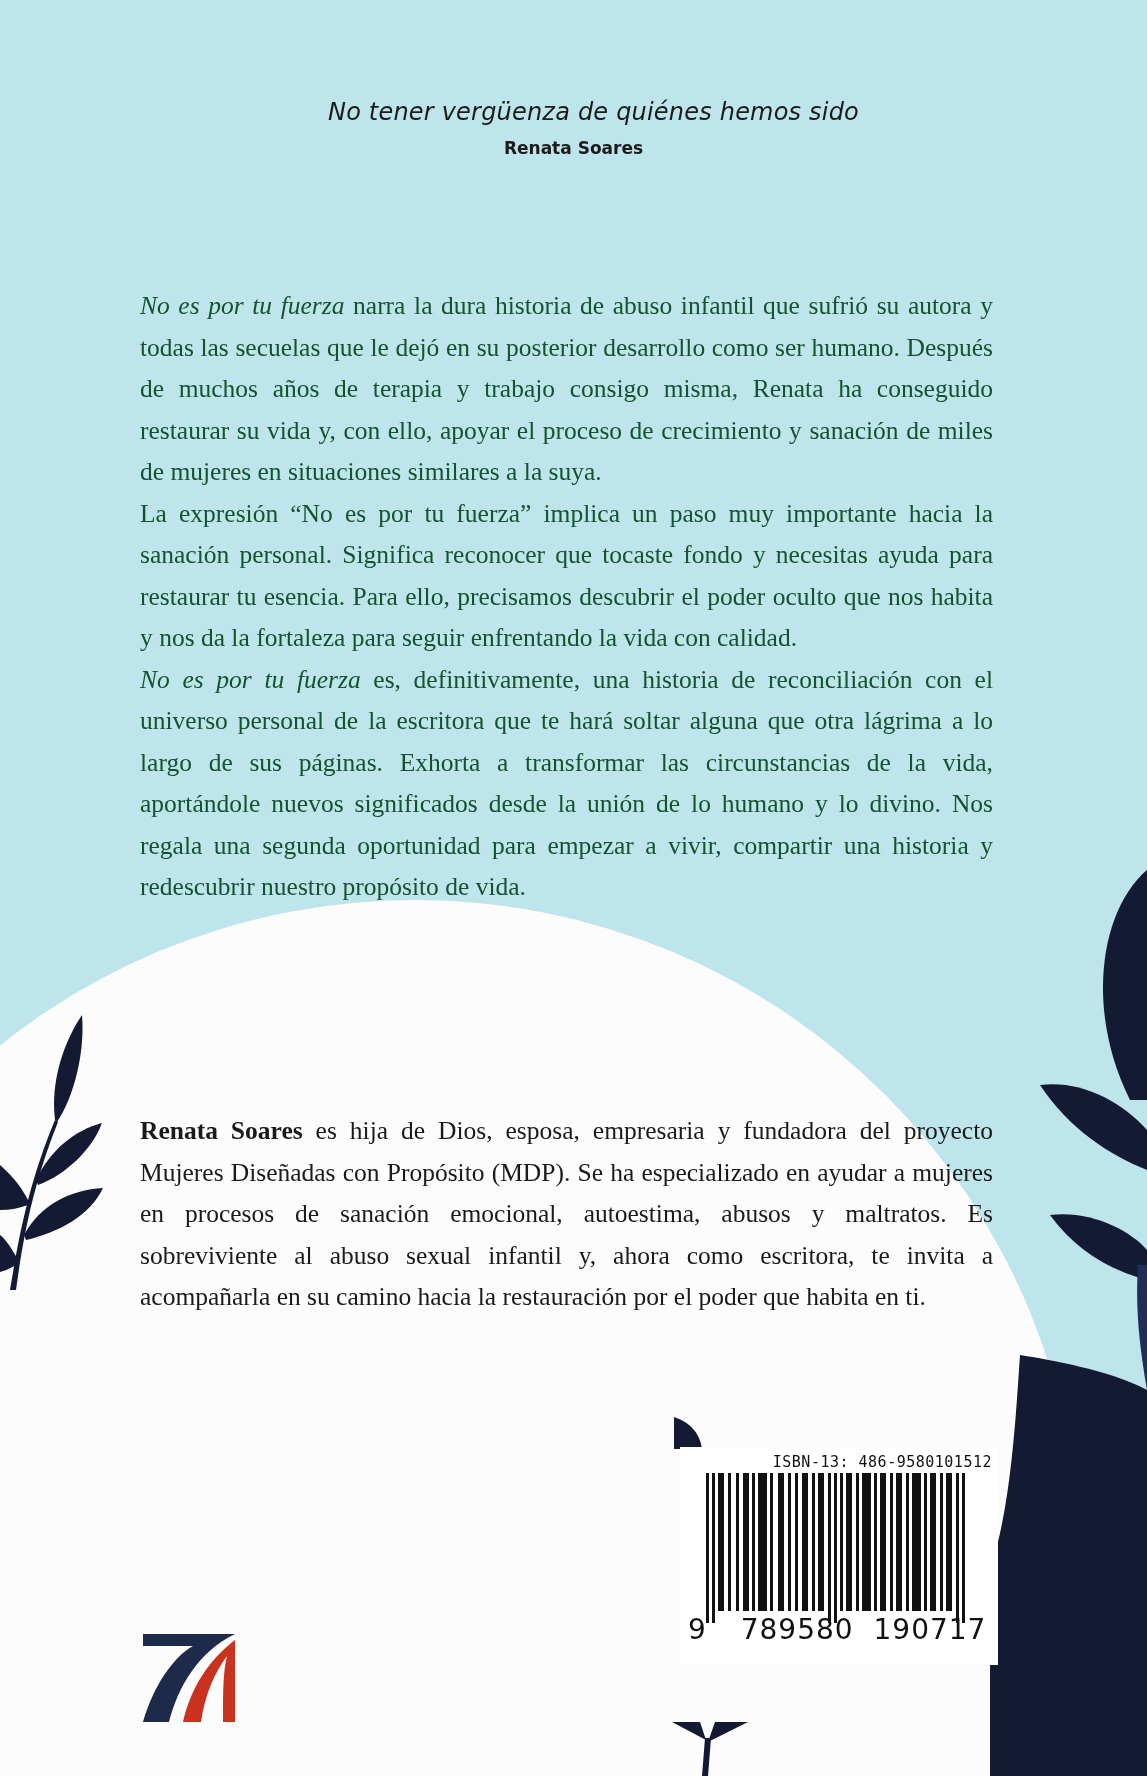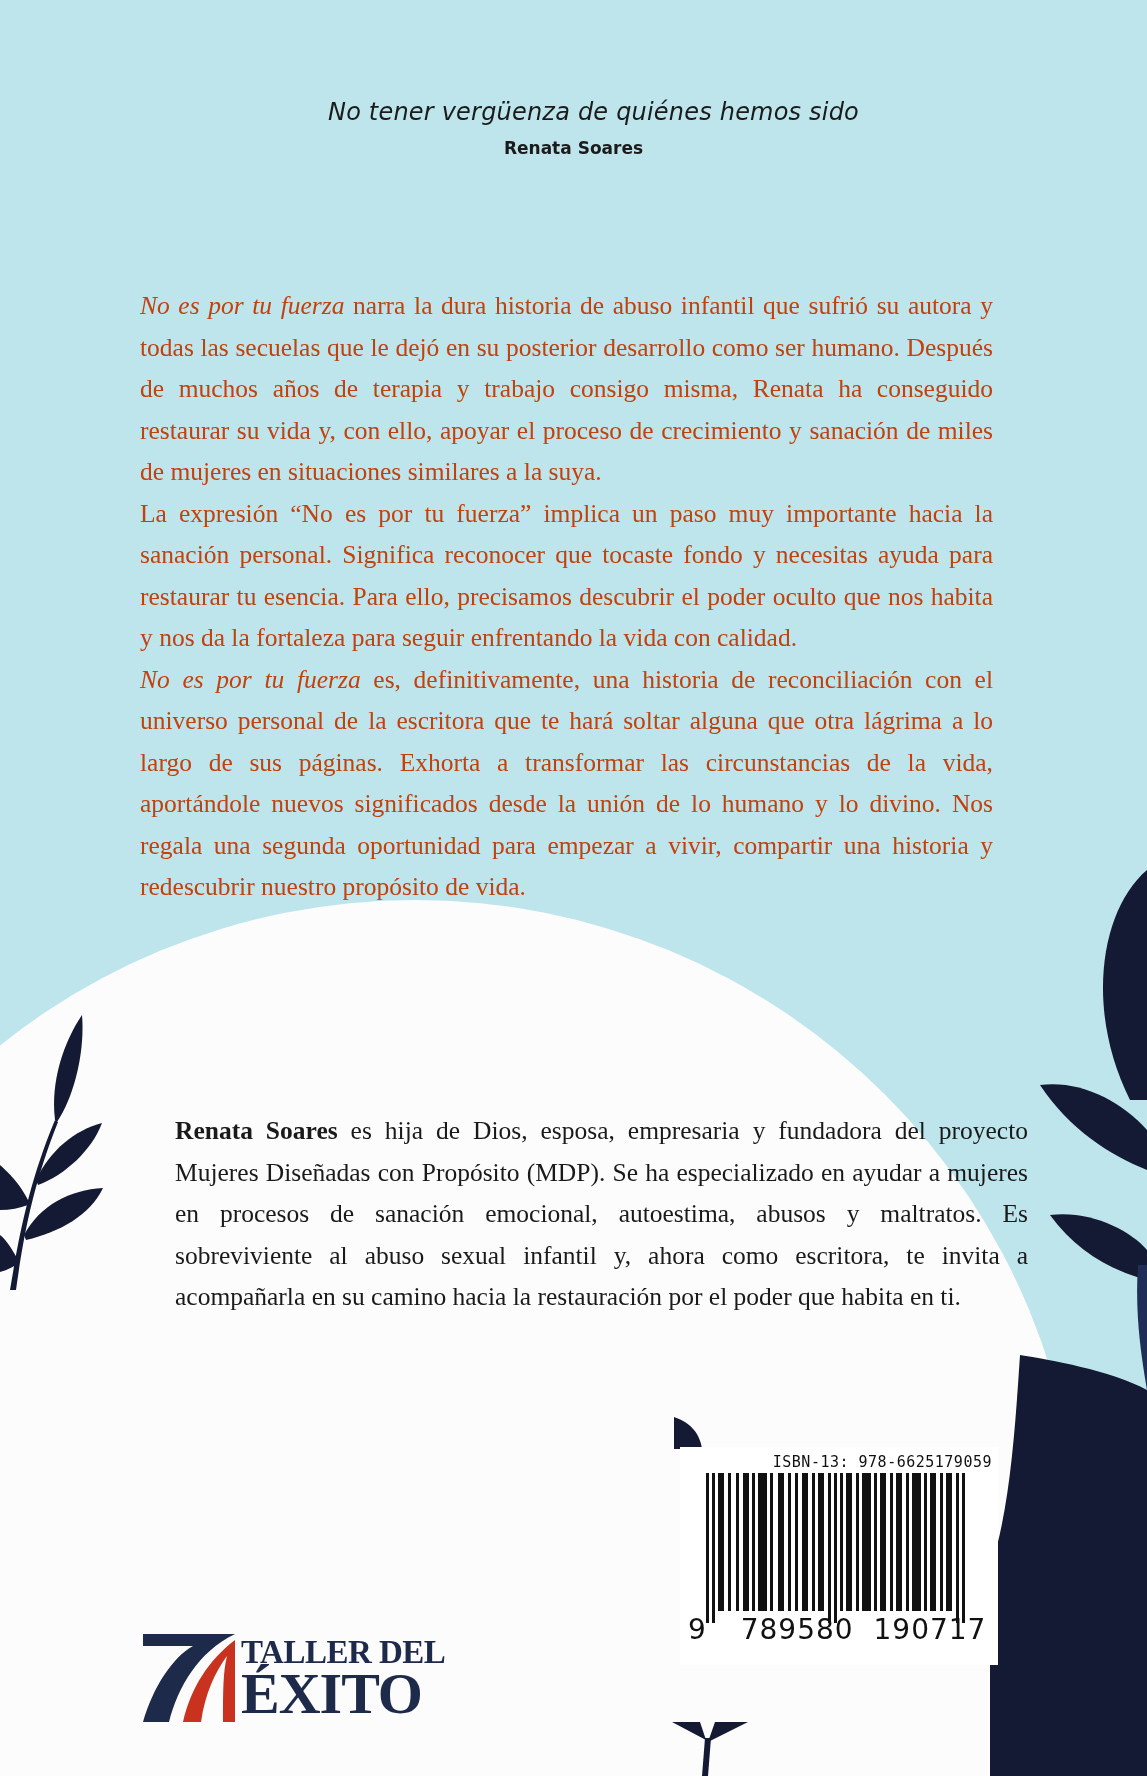--- a/index.html
+++ b/index.html
@@ -26,7 +26,7 @@
   }
   .synopsis {
     position:absolute; left:140px; width:853px; top:285px;
-    font-size:25.5px; line-height:41.5px; text-align:justify; color:#c2410c;
+    font-size:25.5px; line-height:41.5px; text-align:justify; color:#14532d;
   }
   .synopsis p { margin:0; }
   .synopsis em { font-style:italic; }

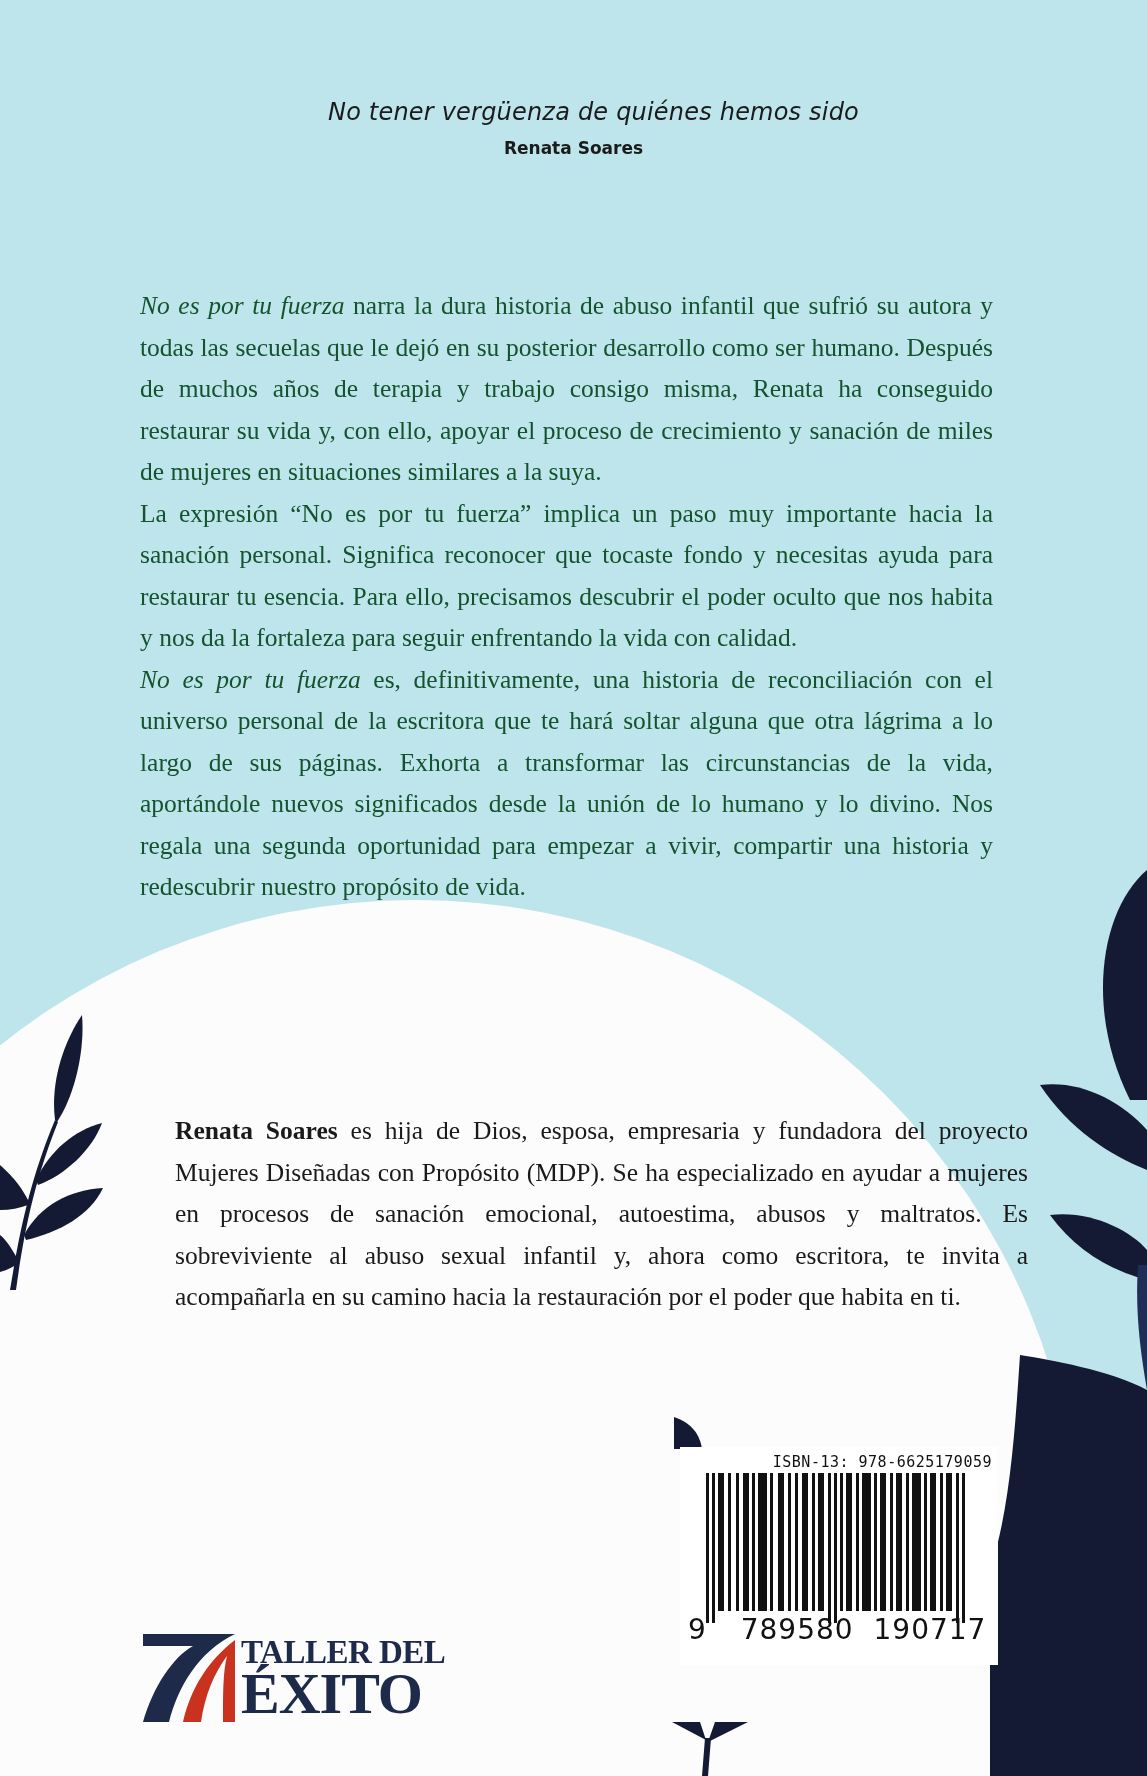--- a/index.html
+++ b/index.html
@@ -32,7 +32,7 @@
   .synopsis em { font-style:italic; }
   .bio {
     position:absolute; left:140px; width:853px; top:1110px;
-    font-size:25.5px; line-height:41.5px; text-align:justify; color:#1a1a1a;margin-left:35px;
+    font-size:25.5px; line-height:41.5px; text-align:justify; color:#1a1a1a;
   }
   .bio p { margin:0; }
   .barcode-box {

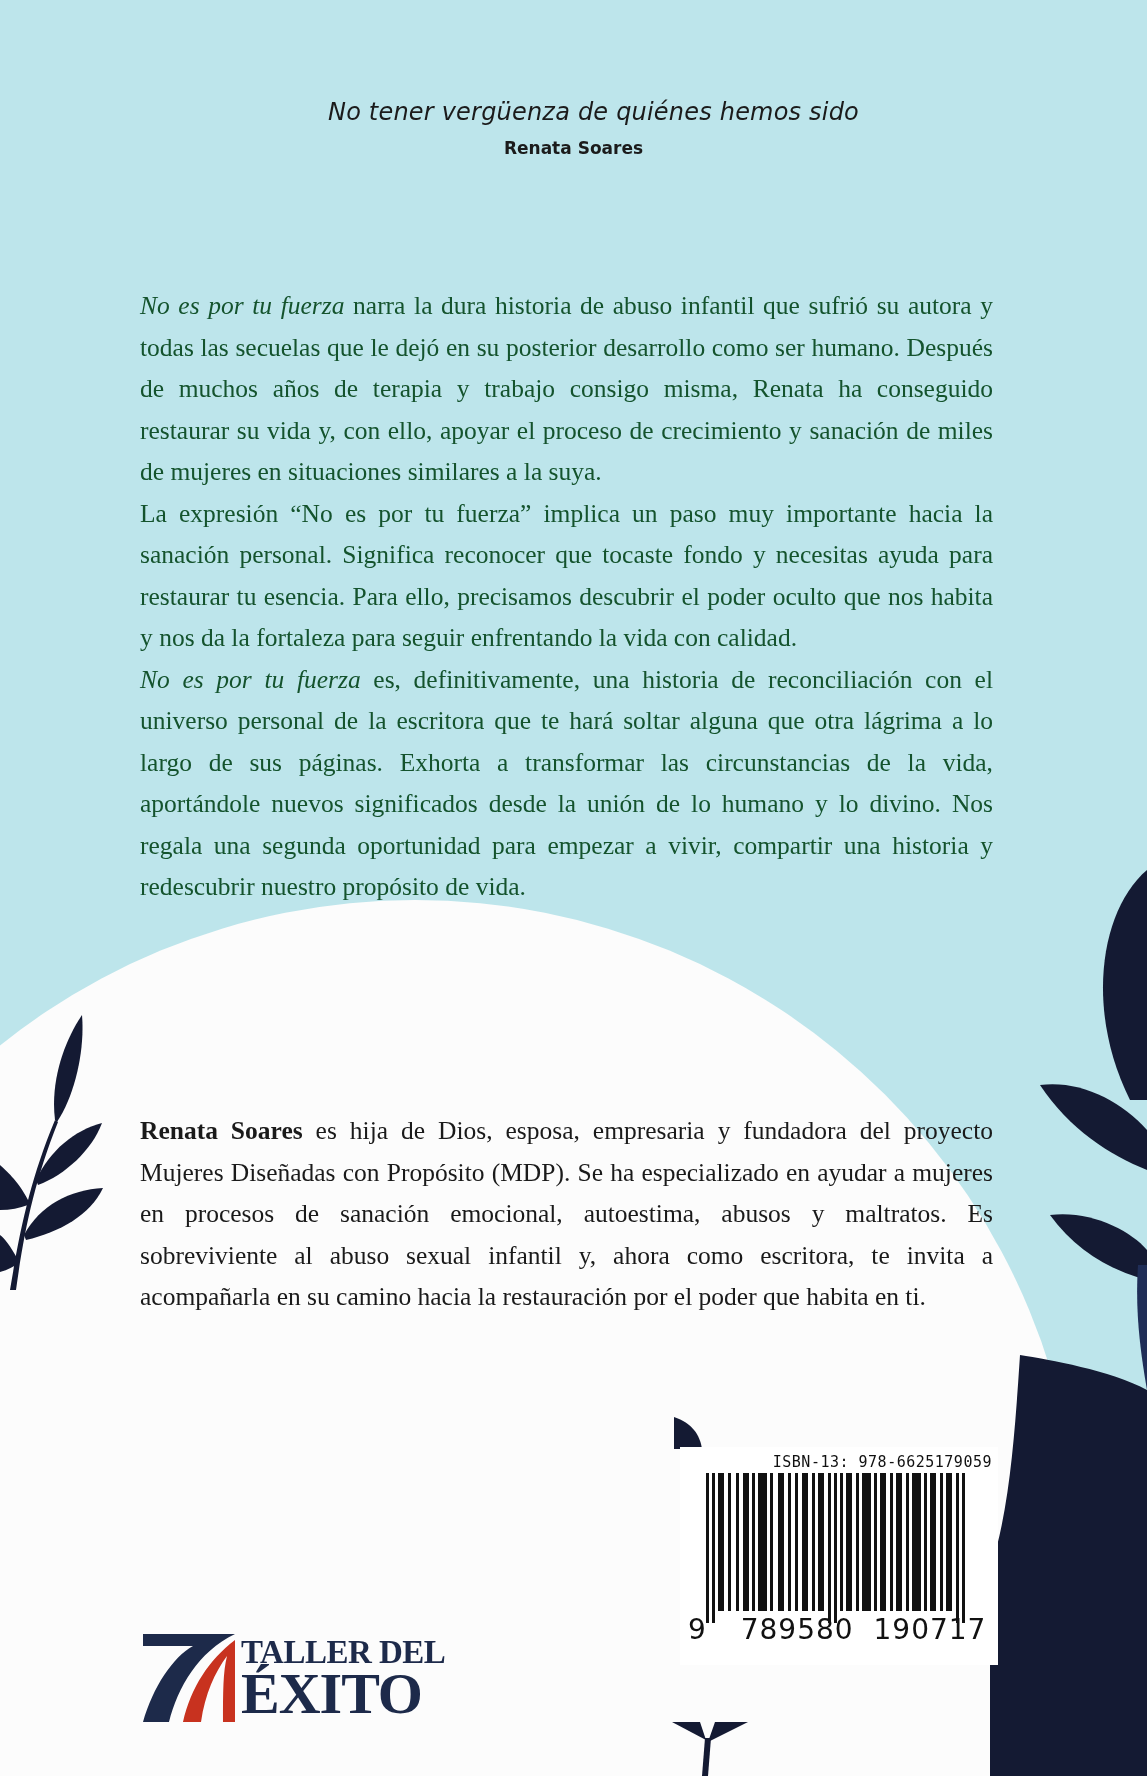--- a/index.html
+++ b/index.html
@@ -101,7 +101,7 @@
   </div>
 
   <div class="barcode-box">
-    <div class="isbn-text">ISBN-13: 978-6625179059</div>
+    <div class="isbn-text">ISBN-13: 486-9580101512</div>
     <svg class="barcode-svg" width="284" height="150" viewBox="0 0 284 150">
       <g fill="#111">
         <rect x="8" y="0" width="3" height="150"></rect>

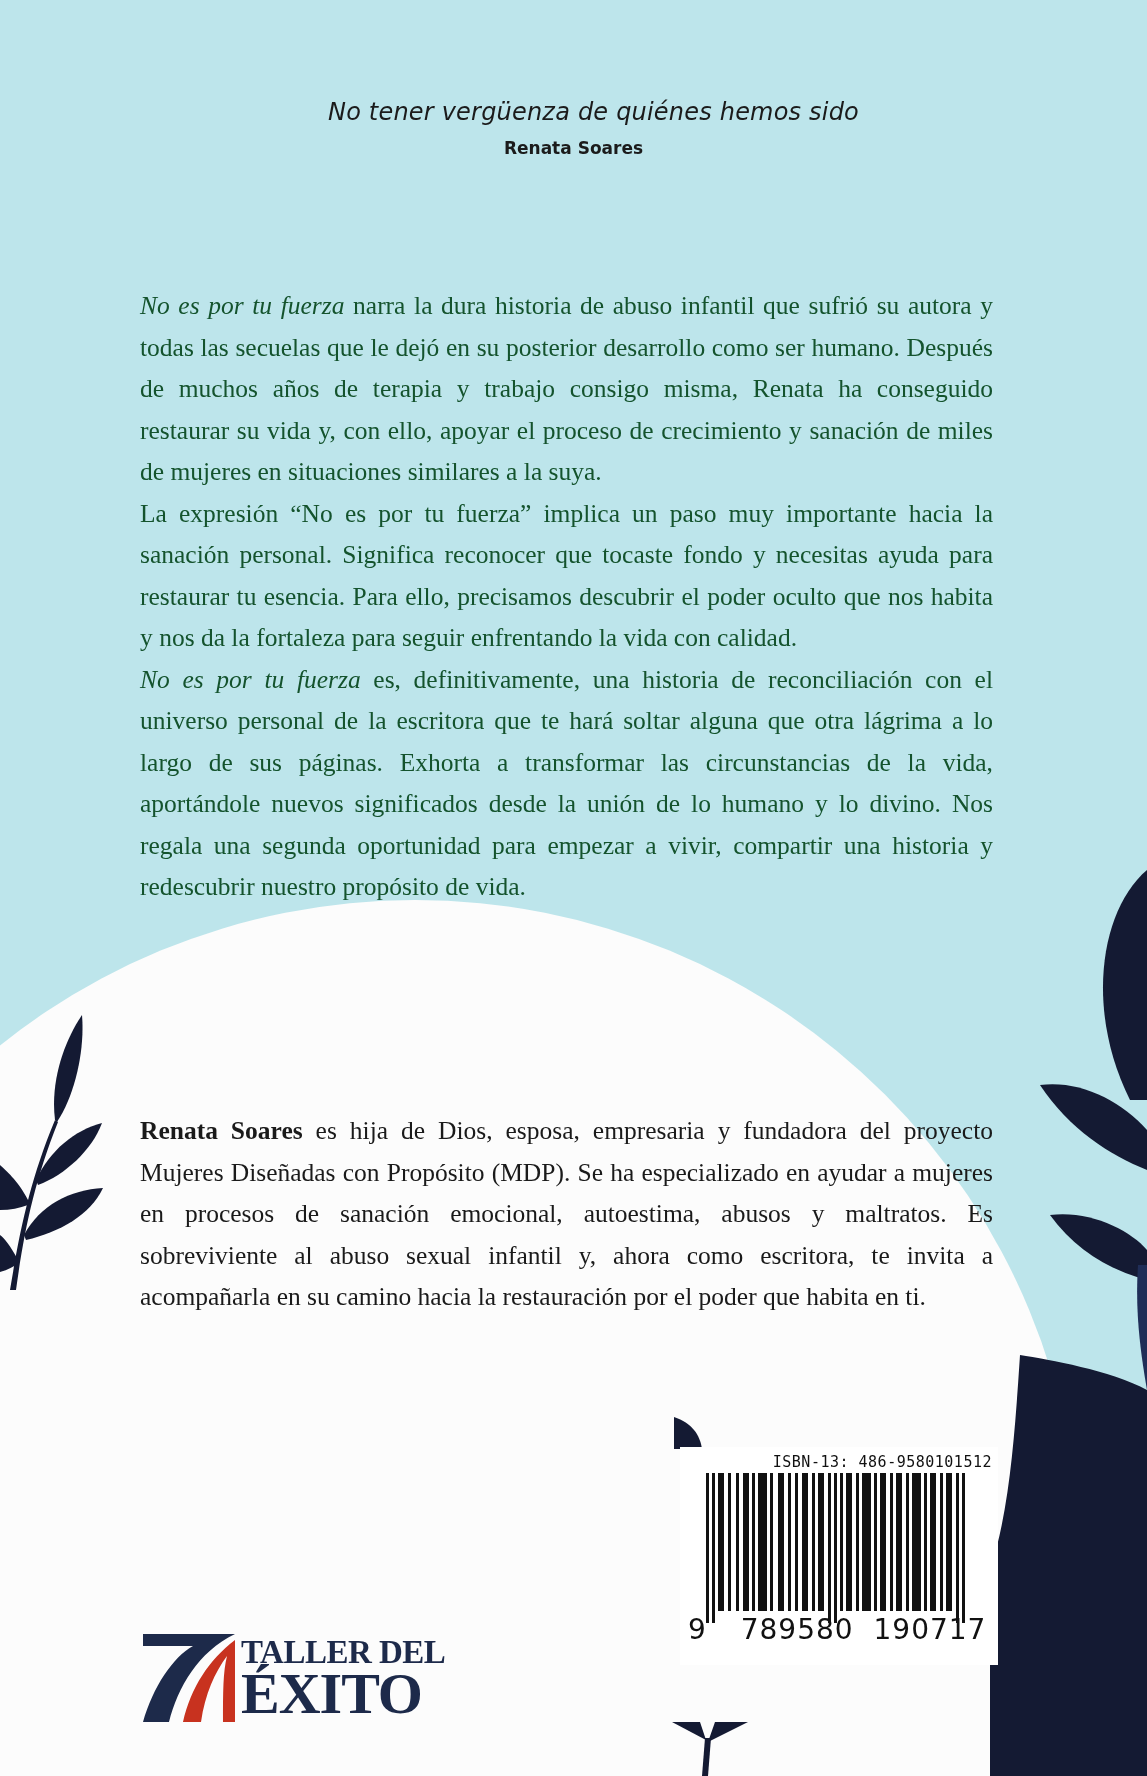--- a/index.html
+++ b/index.html
@@ -151,10 +151,6 @@
       <path d="M0 2 L 92 2 C 55 20, 35 55, 26 90 L 0 90 C 10 55, 30 25, 50 14 L 0 14 Z" fill="#1d2a4a"></path>
       <path d="M92 8 L 92 90 L 80 90 C 80 60, 80 40, 84 24 C 72 40, 62 62, 58 90 L 40 90 C 48 55, 66 28, 92 8 Z" fill="#c8321f"></path>
     </svg>
-    <div class="logo-text">
-      <div class="logo-line1">TALLER DEL</div>
-      <div class="logo-line2">ÉXITO</div>
-    </div>
   </div>
 </div>
 

